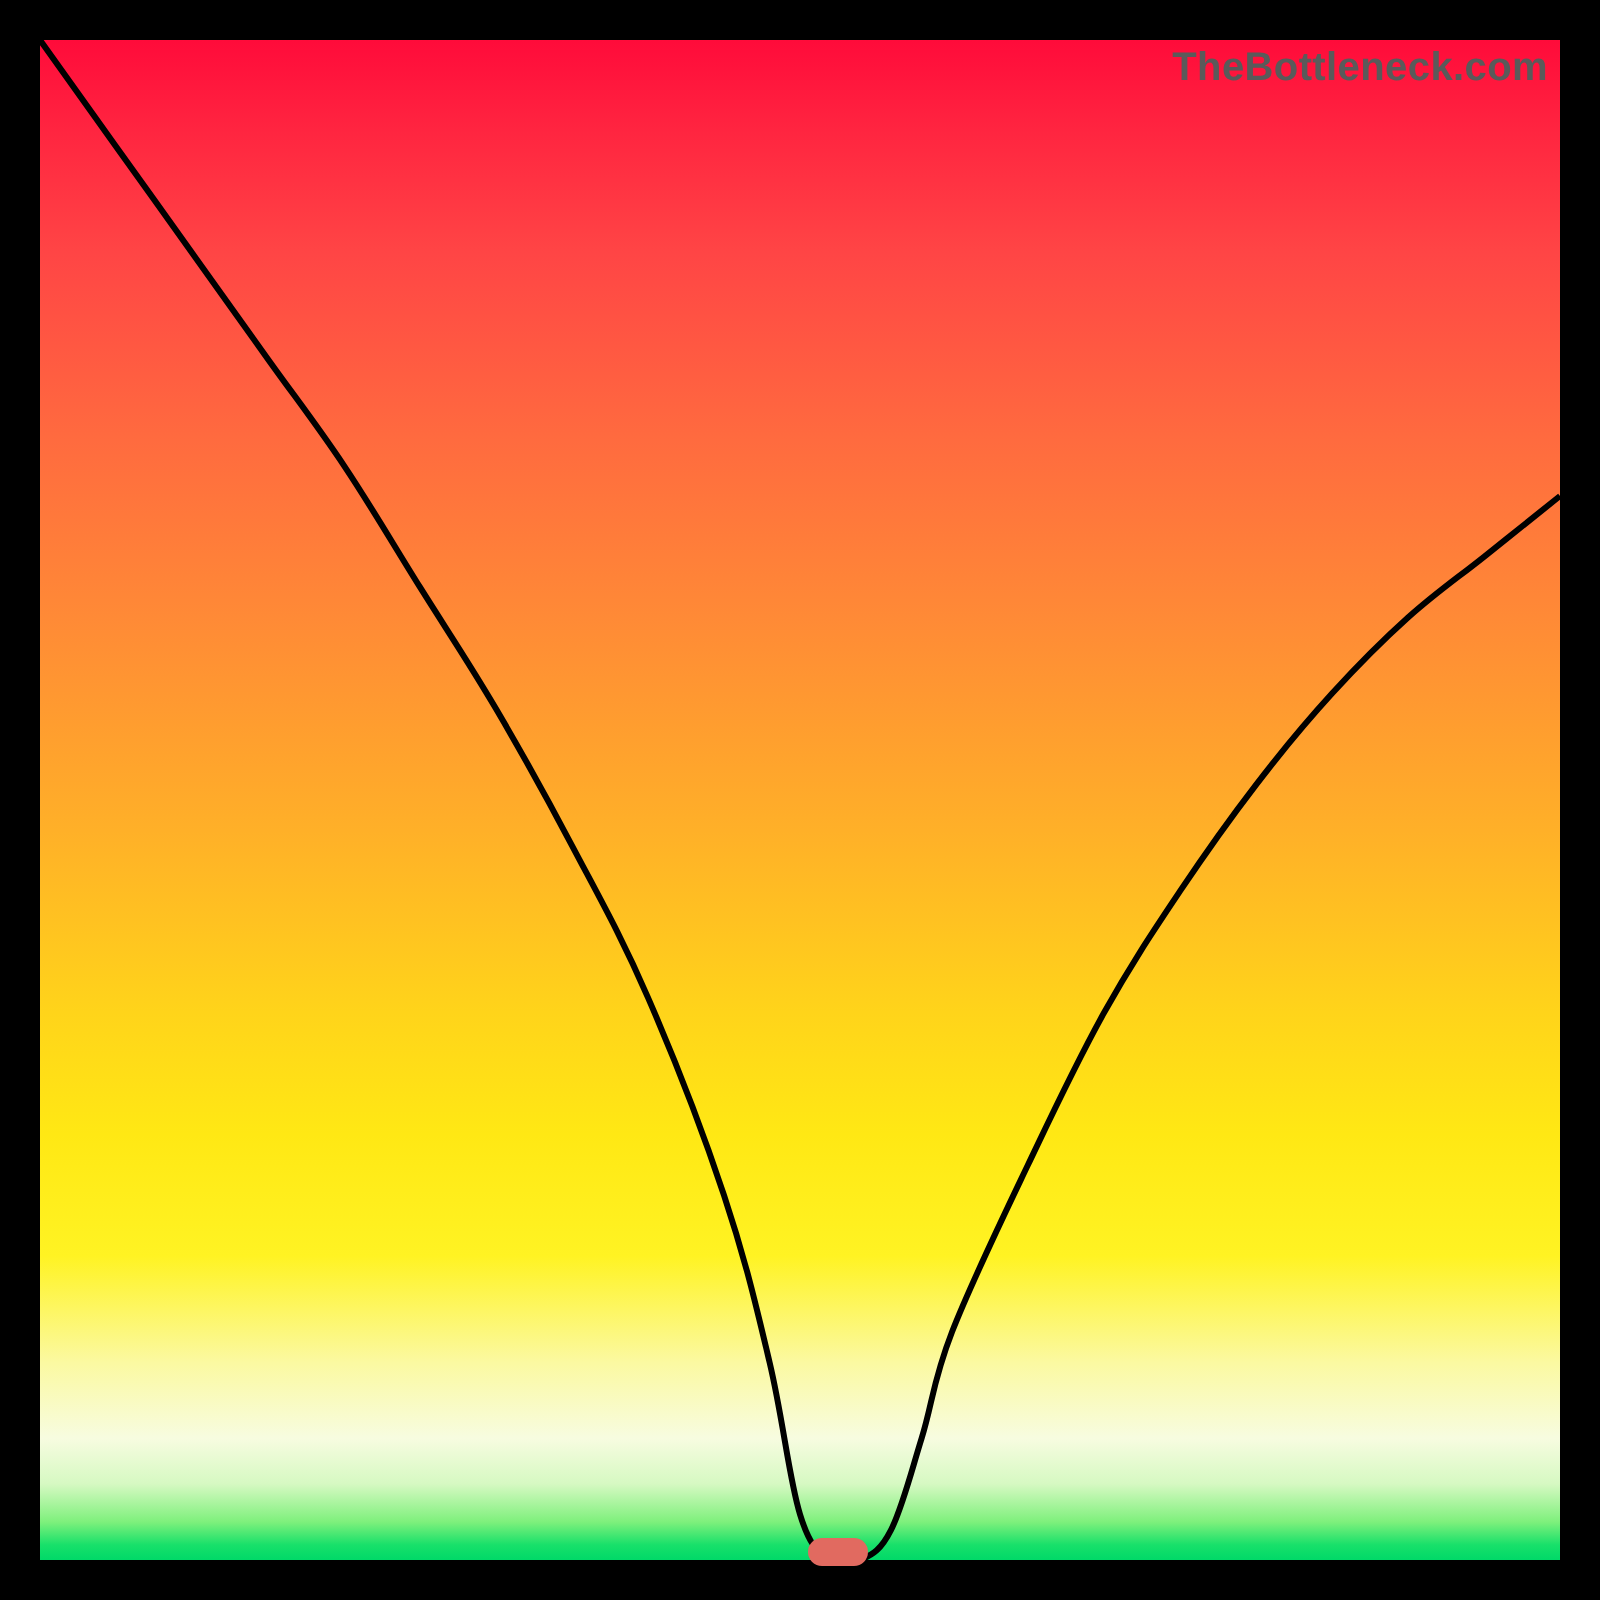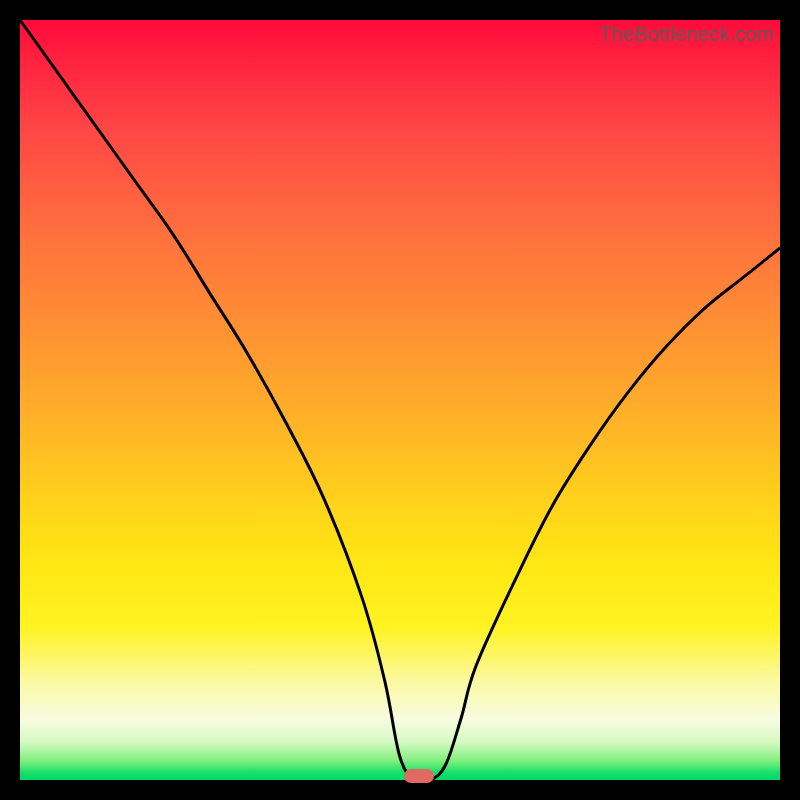--- a/index.html
+++ b/index.html
@@ -49,7 +49,7 @@
     right: 6px;
     color: #5a5a5a;
     font-size: 20px;
-    font-weight: 400;
+    font-weight: 700;
     letter-spacing: 0.2px;
     user-select: none;
   }

